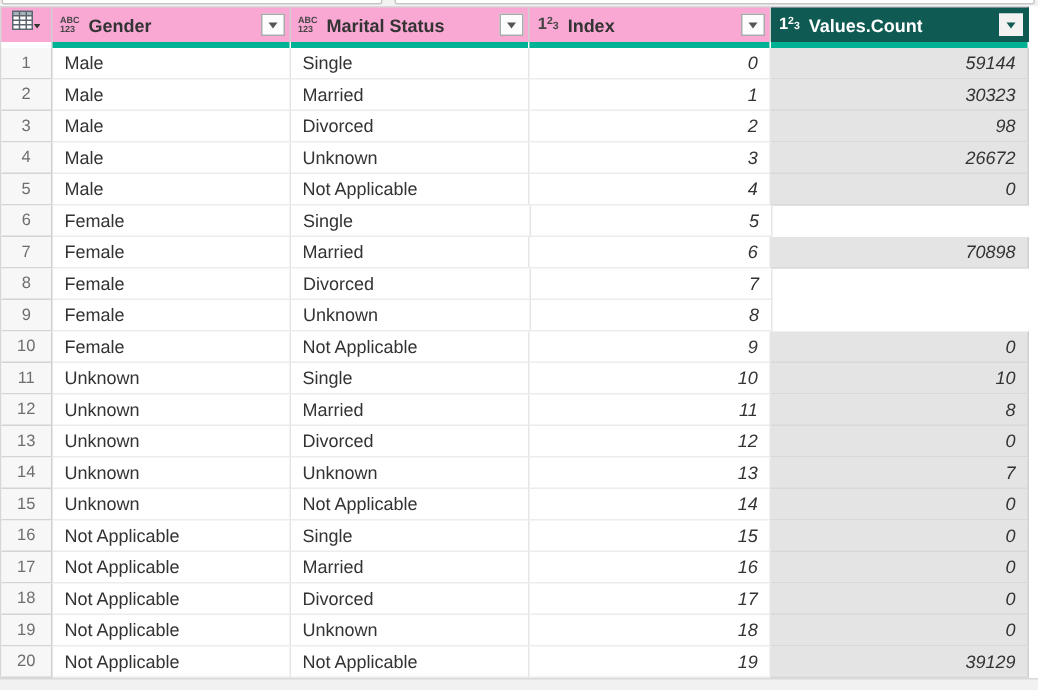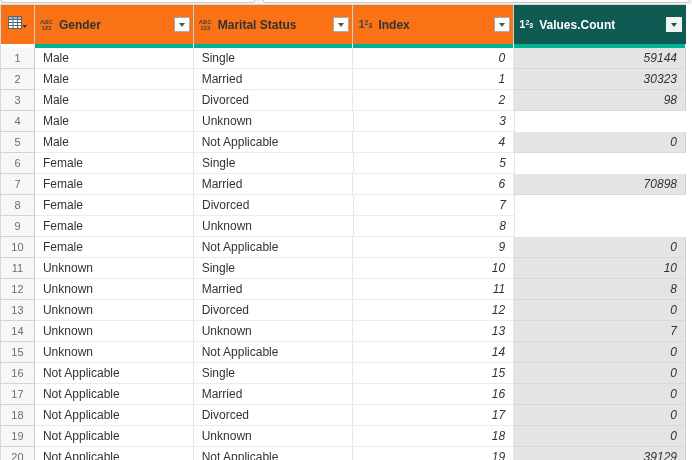--- a/index.html
+++ b/index.html
@@ -20,8 +20,8 @@
 
   
   .grid { width: 686px; }
-  .header-row { display: flex; height: 40px; background: #f97316;
-                border-top: 1px solid #d7d7d7; border-left: 1px solid #d7d7d7; text-align: center; }
+  .header-row { display: flex; height: 24px; background: #f9a8d4;
+                border-top: 1px solid #d7d7d7; border-left: 1px solid #d7d7d7; }
   .corner { width: 34px; display: flex; align-items: center; justify-content: center;
             border-right: 1px solid #cfcfcf; cursor: pointer; }
   .hcell { display: flex; align-items: center; padding: 0 3px 0 5px;

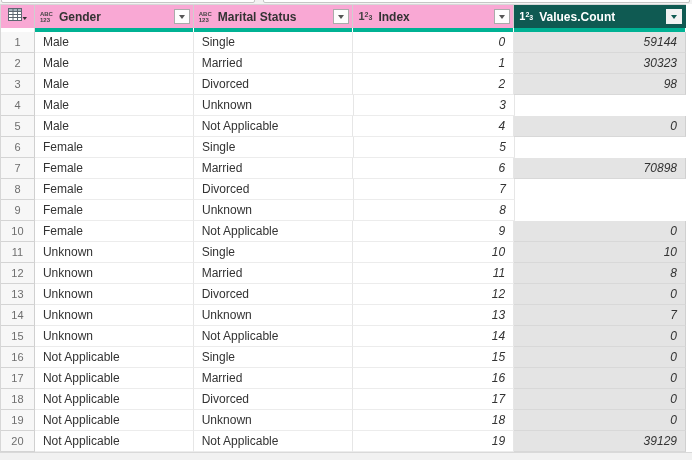--- a/index.html
+++ b/index.html
@@ -172,6 +172,7 @@
           <div class="cell w1">Male</div>
           <div class="cell w2">Unknown</div>
           <div class="cell num w3">3</div>
+          <div class="cell num selcol w4">26672</div>
         </div>
         <div class="row">
           <div class="gutter">5</div>

